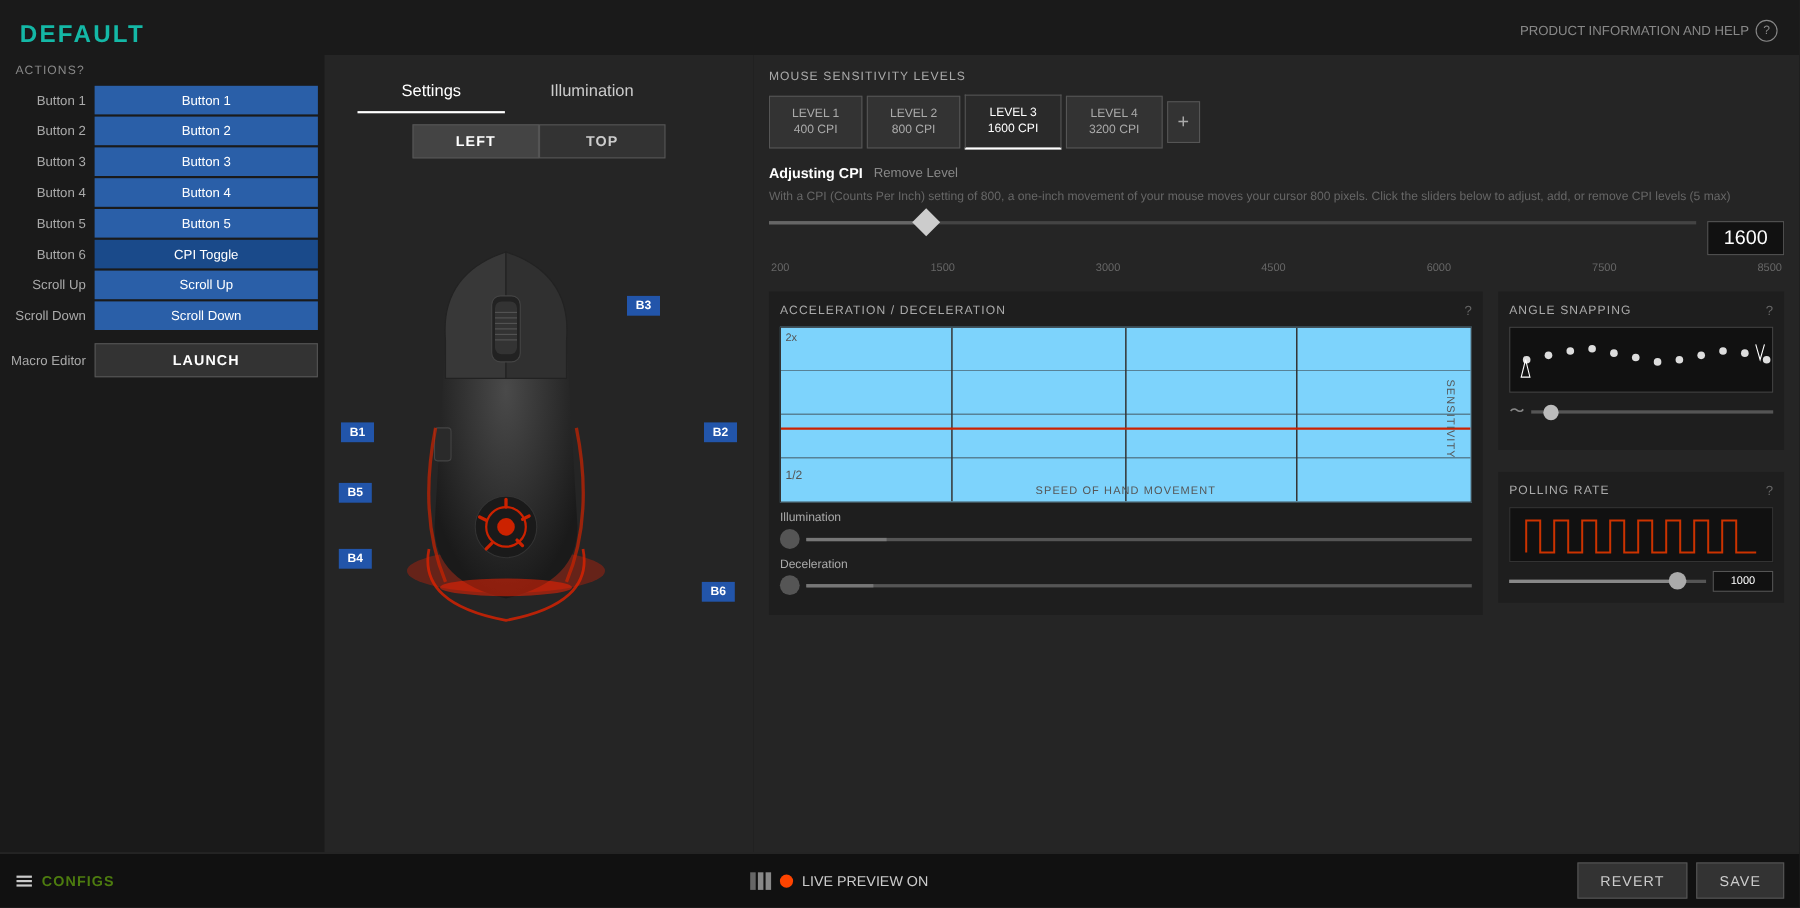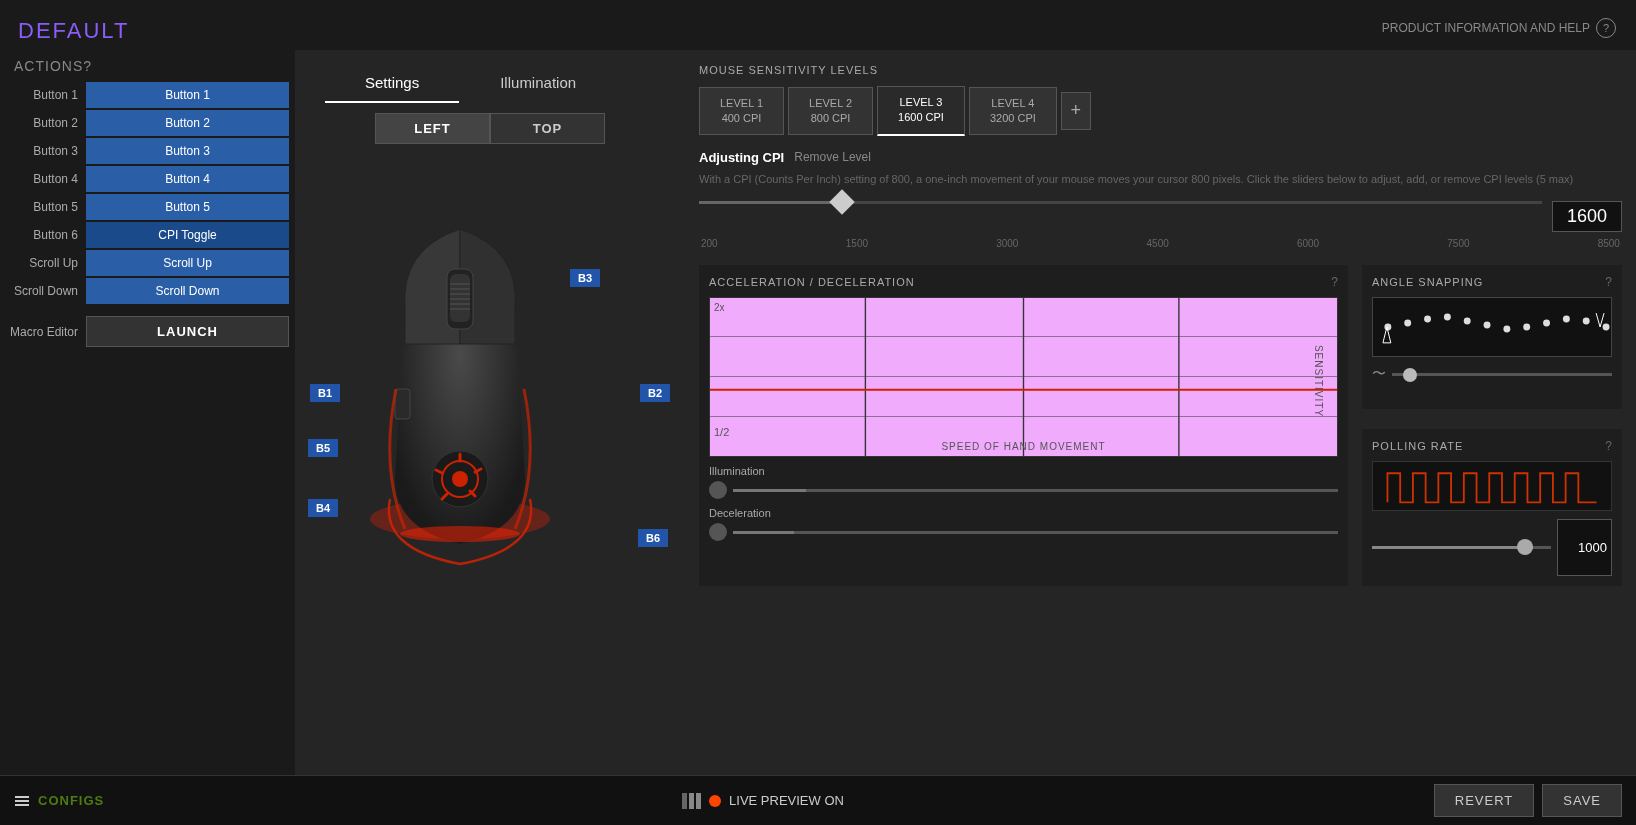--- a/index.html
+++ b/index.html
@@ -20,8 +20,8 @@
       top: 18px;
       left: 18px;
       font-size: 22px;
-      font-weight: normal;
-      color: #8b5cf6;
+      font-weight: bold;
+      color: #14b8a6;
       letter-spacing: 2px;
     }
     .product-info {

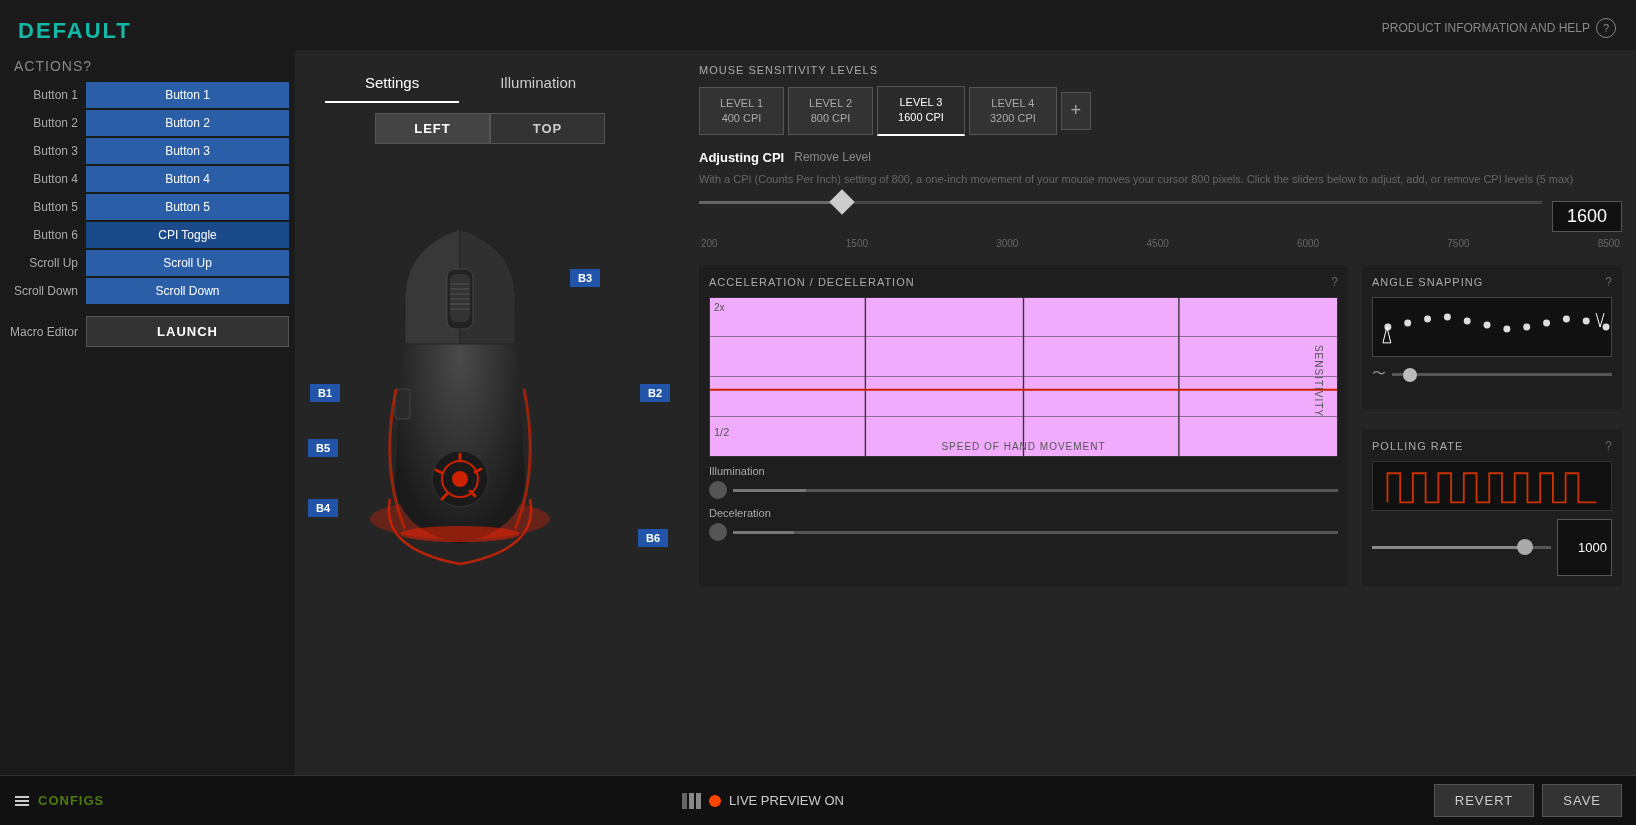--- a/index.html
+++ b/index.html
@@ -61,7 +61,7 @@
       align-items: center;
       padding: 8px 14px;
       color: #888;
-      font-size: 14px;
+      font-size: 11px;
       letter-spacing: 1px;
     }
     .actions-header .help-q {

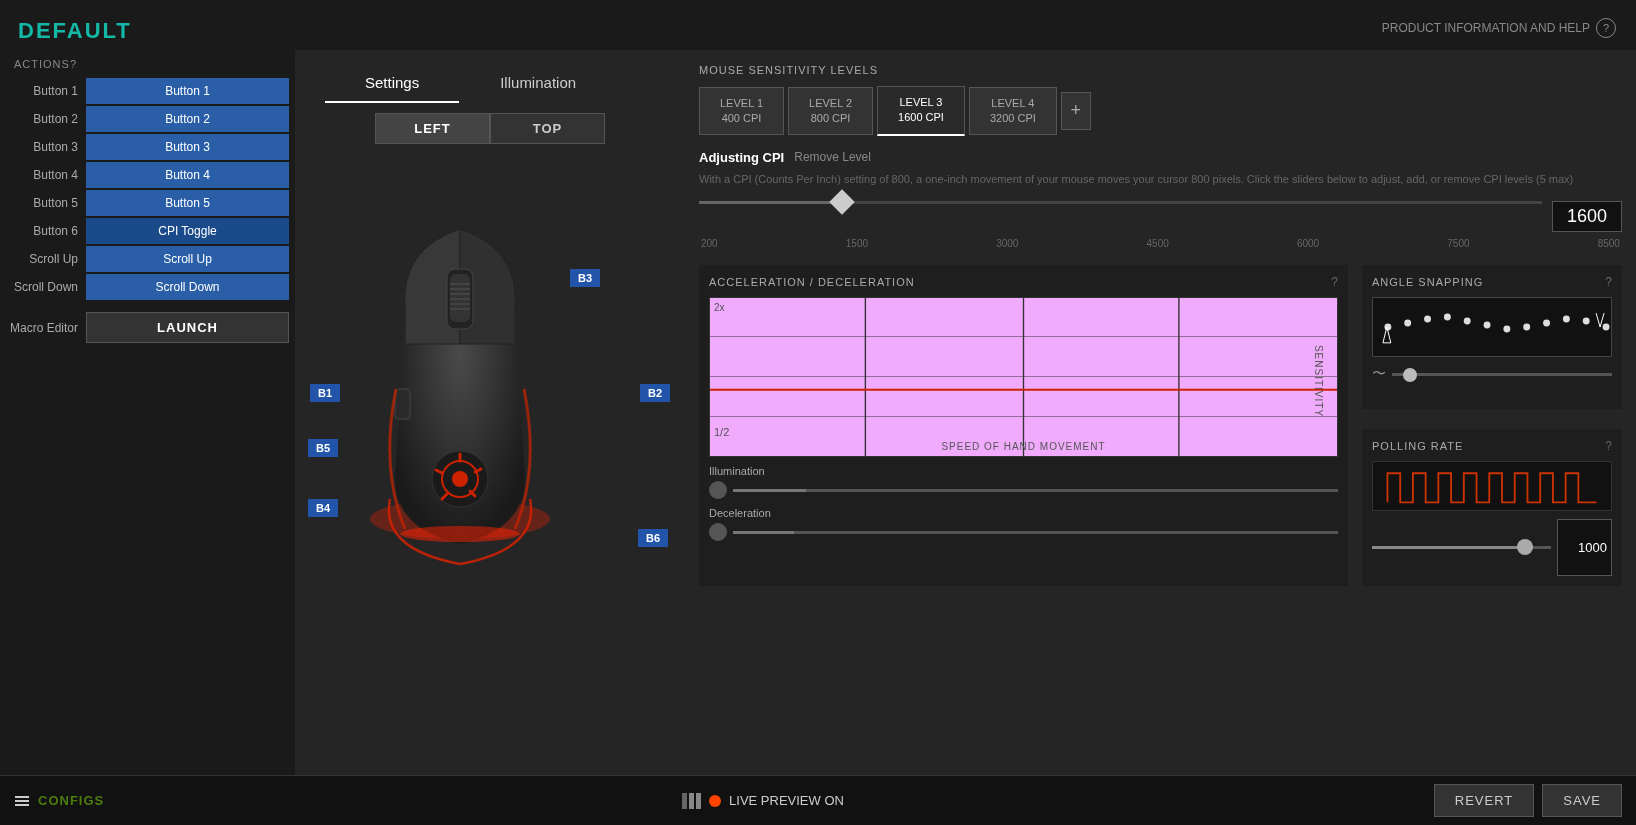--- a/index.html
+++ b/index.html
@@ -356,7 +356,7 @@
     .chart-container {
       position: relative;
       height: 160px;
-      background: #f0abfc;
+      background: #7dd3fc;
       border: 1px solid #333;
       margin-bottom: 8px;
       overflow: hidden;

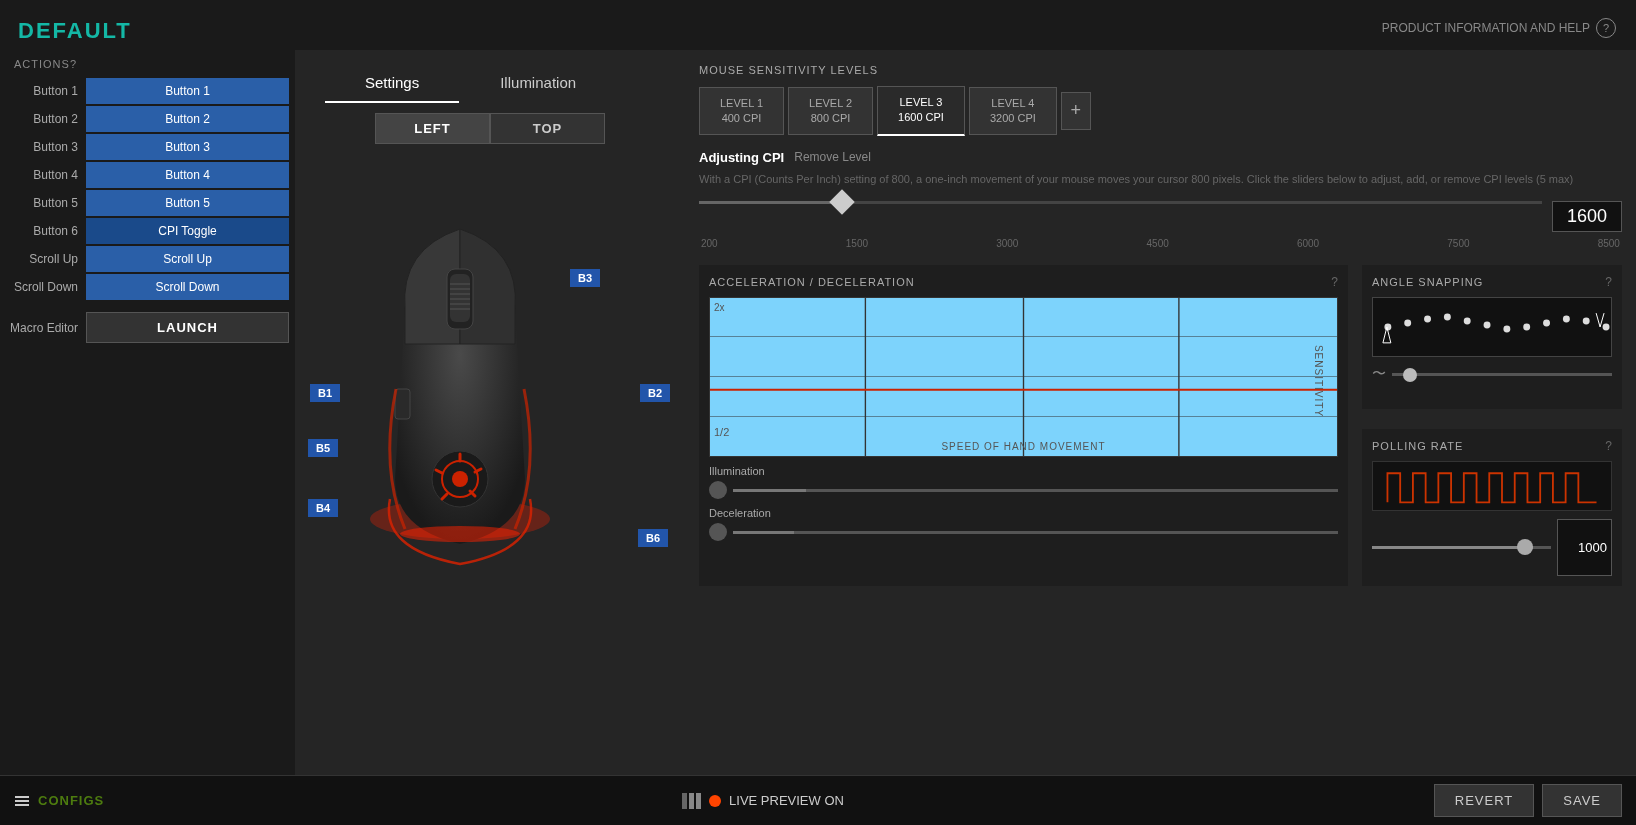--- a/index.html
+++ b/index.html
@@ -473,9 +473,9 @@
       background: #111;
       border: 1px solid #555;
       color: #fff;
-      font-size: 13px;
+      font-size: 10px;
       text-align: center;
-      padding: 20px;
+      padding: 3px;
     }
 
     

